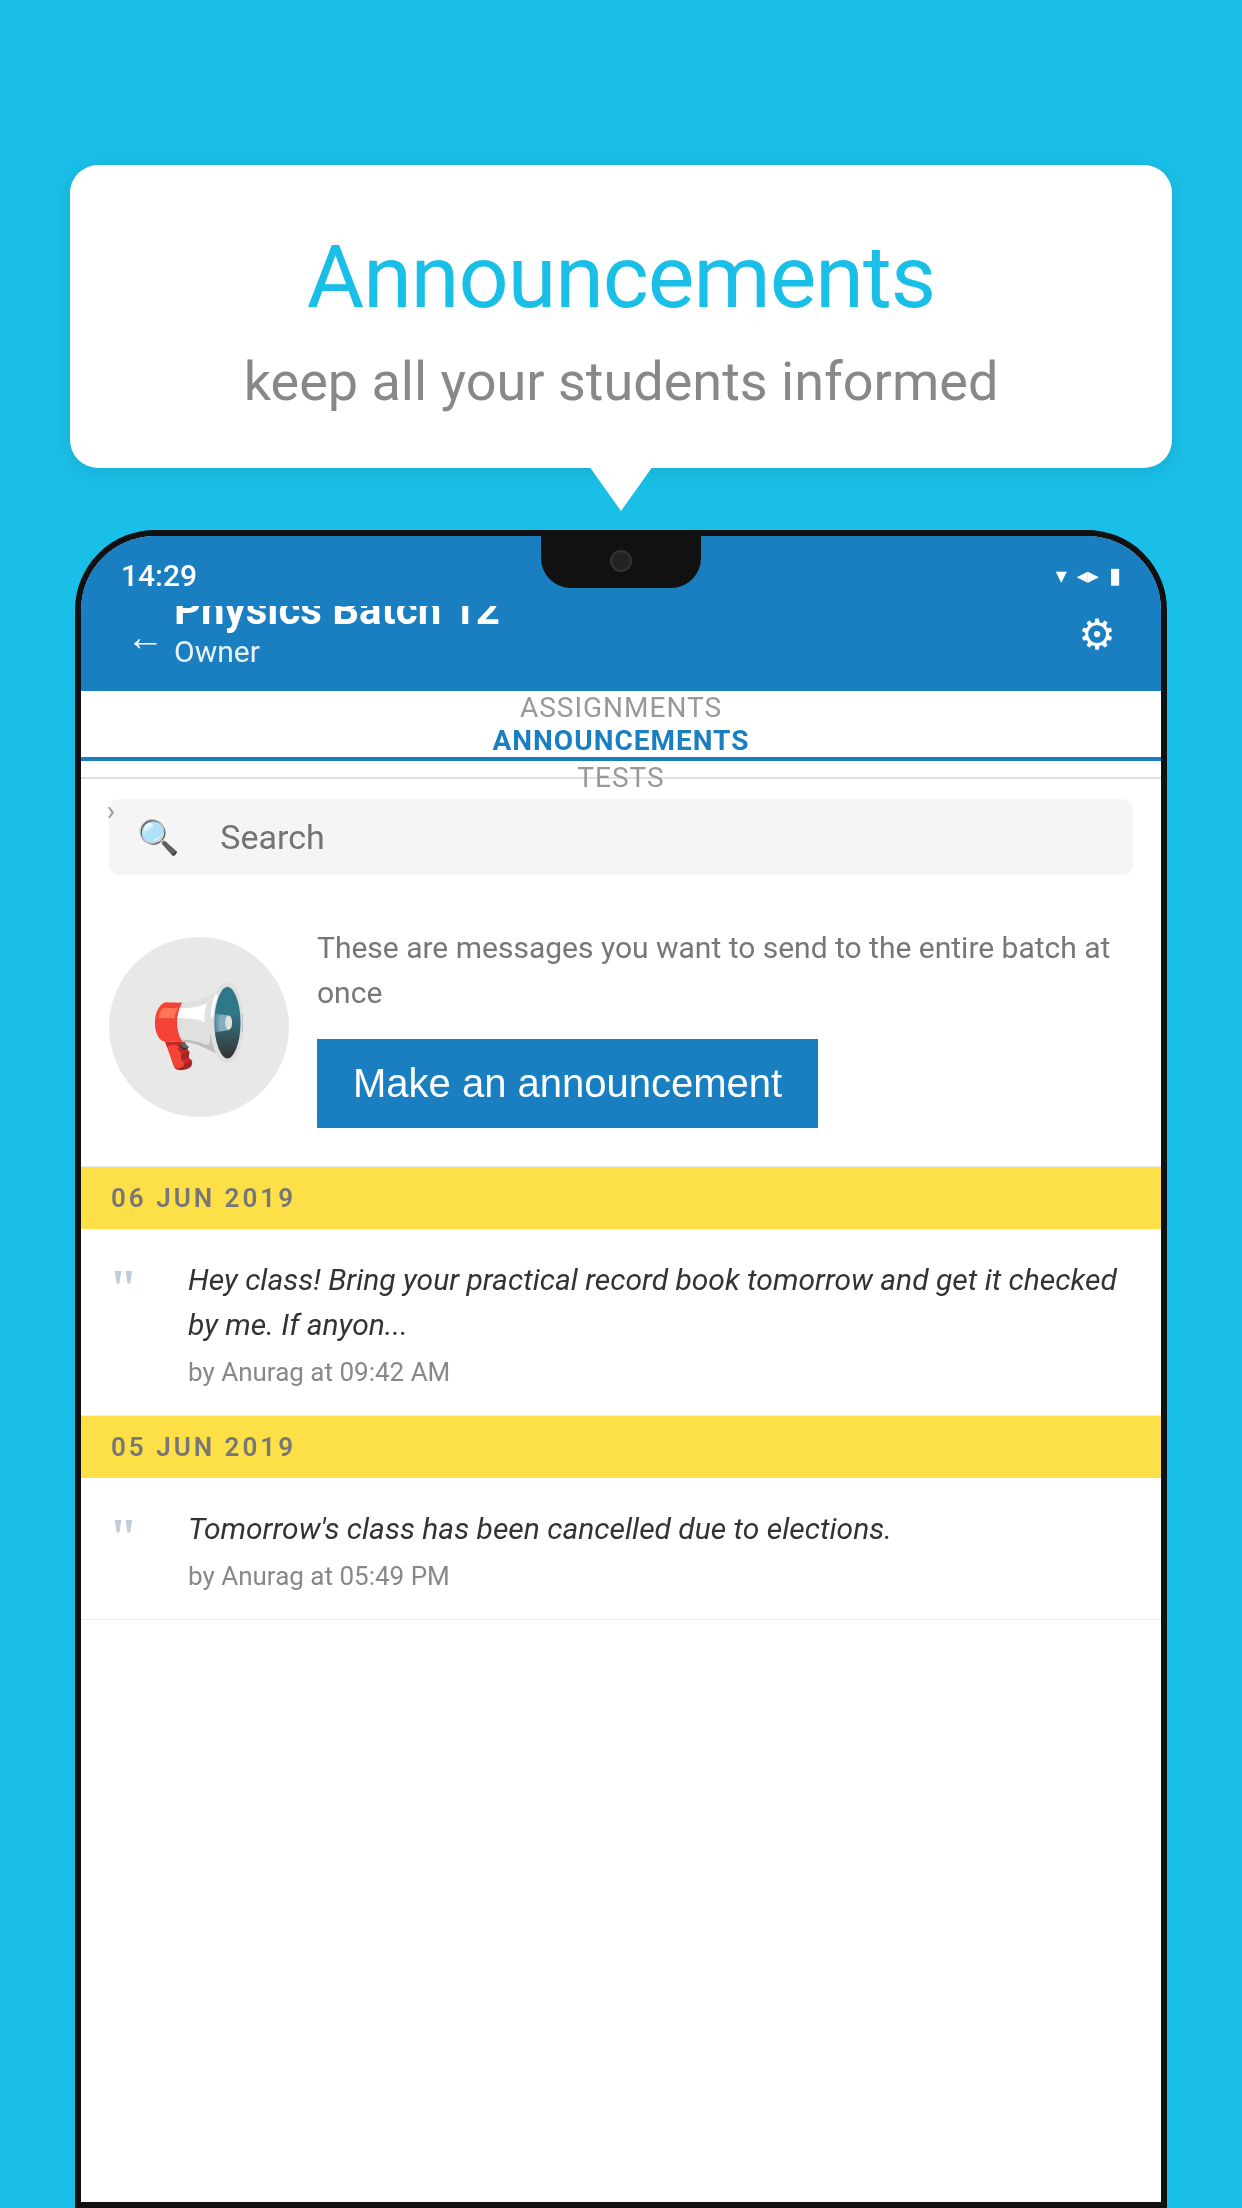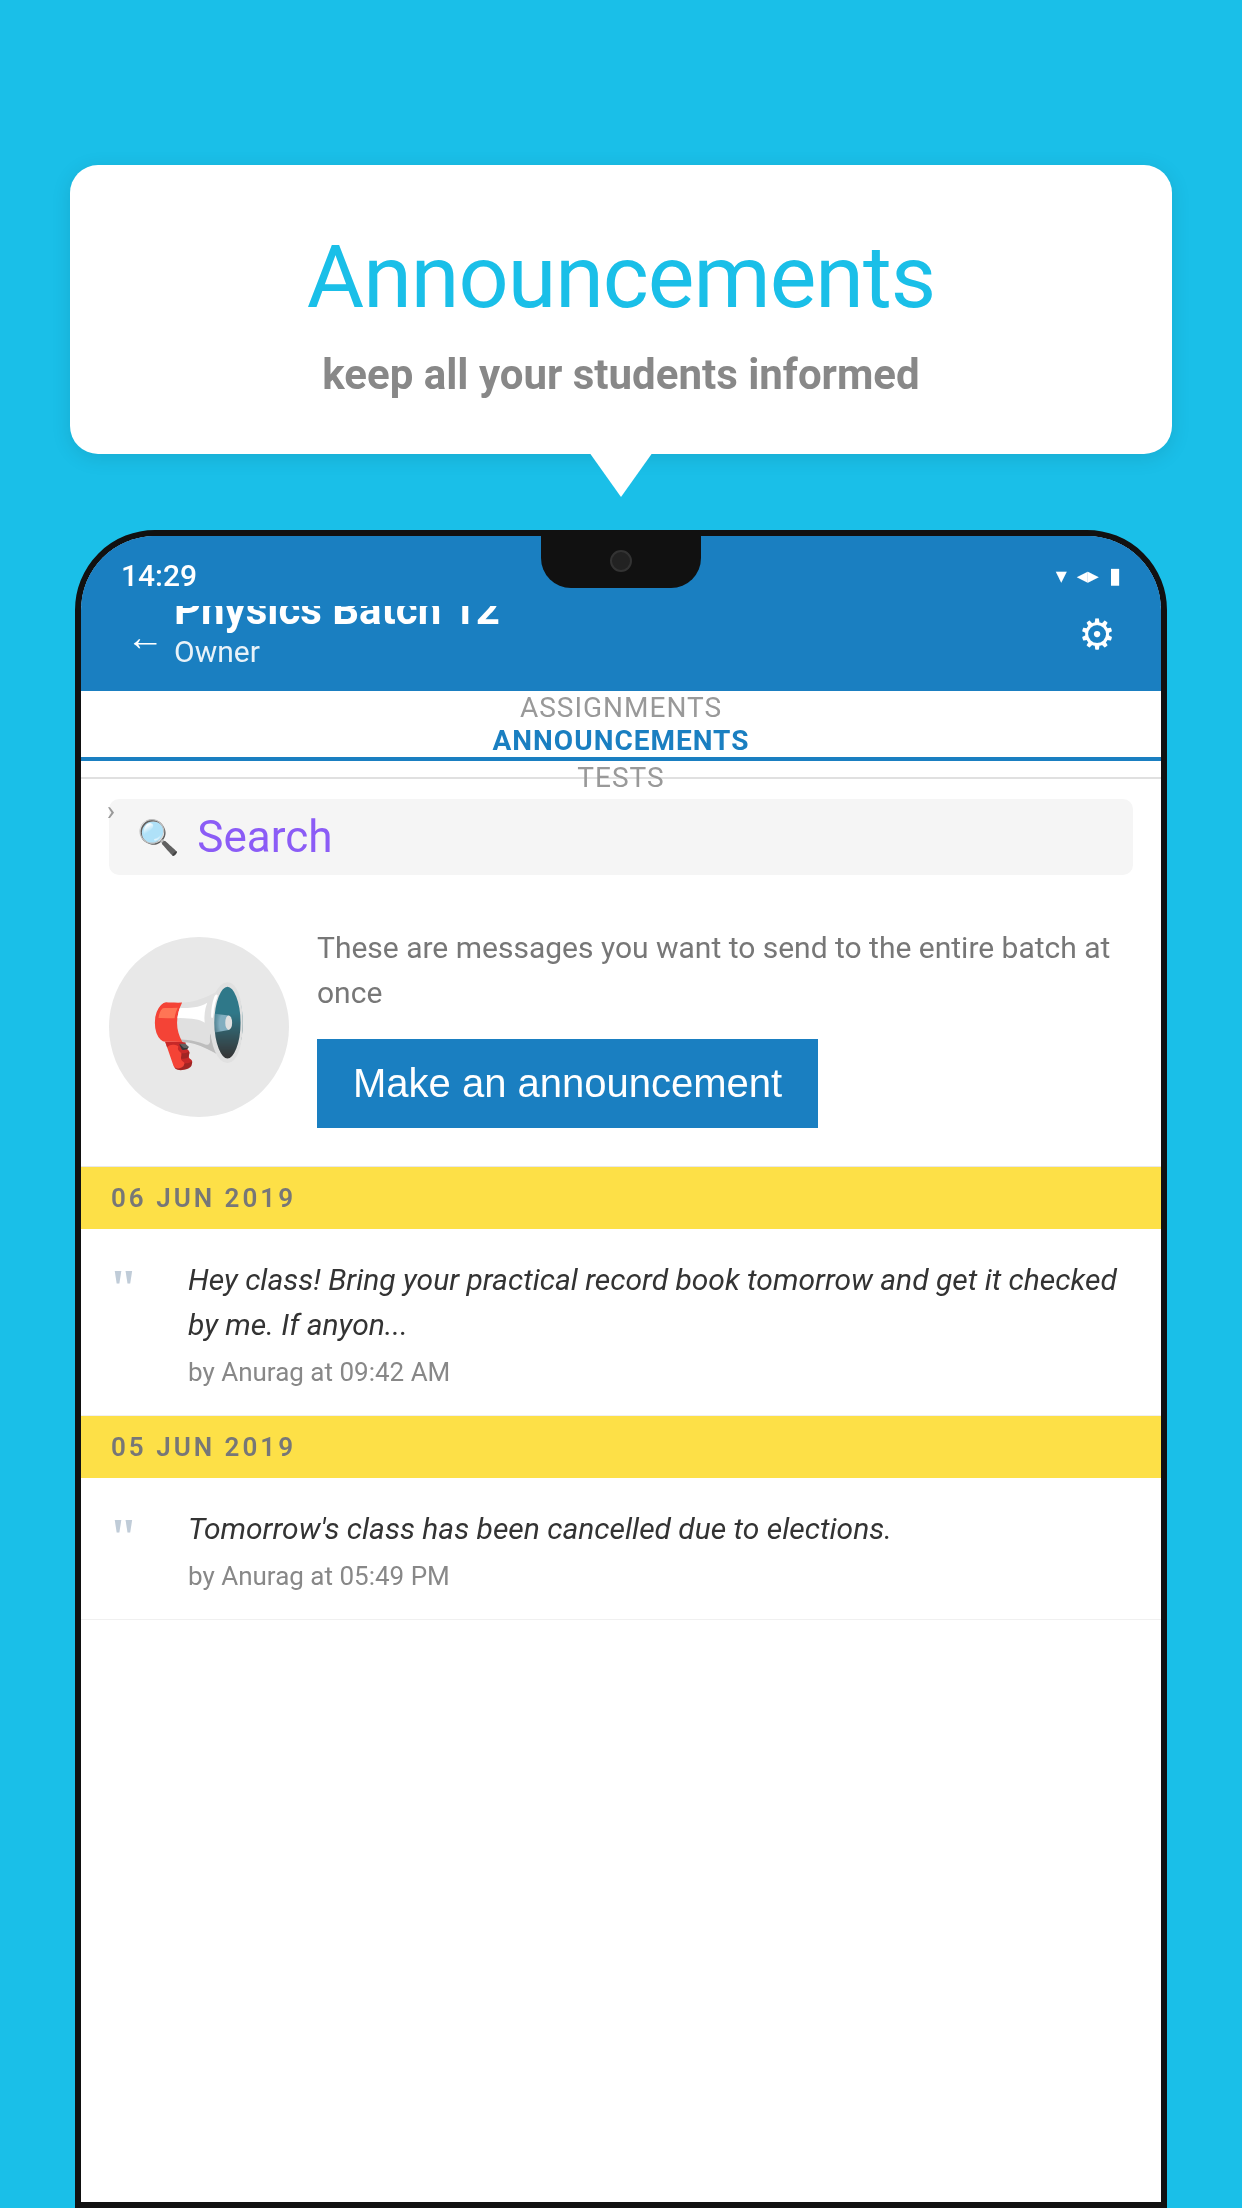--- a/index.html
+++ b/index.html
@@ -51,9 +51,9 @@
     }
 
     .bubble-subtitle {
-      font-size: 42px;
+      font-size: 54px;
       color: #888;
-      font-weight: 700;
+      font-weight: 400;
     }
 
     

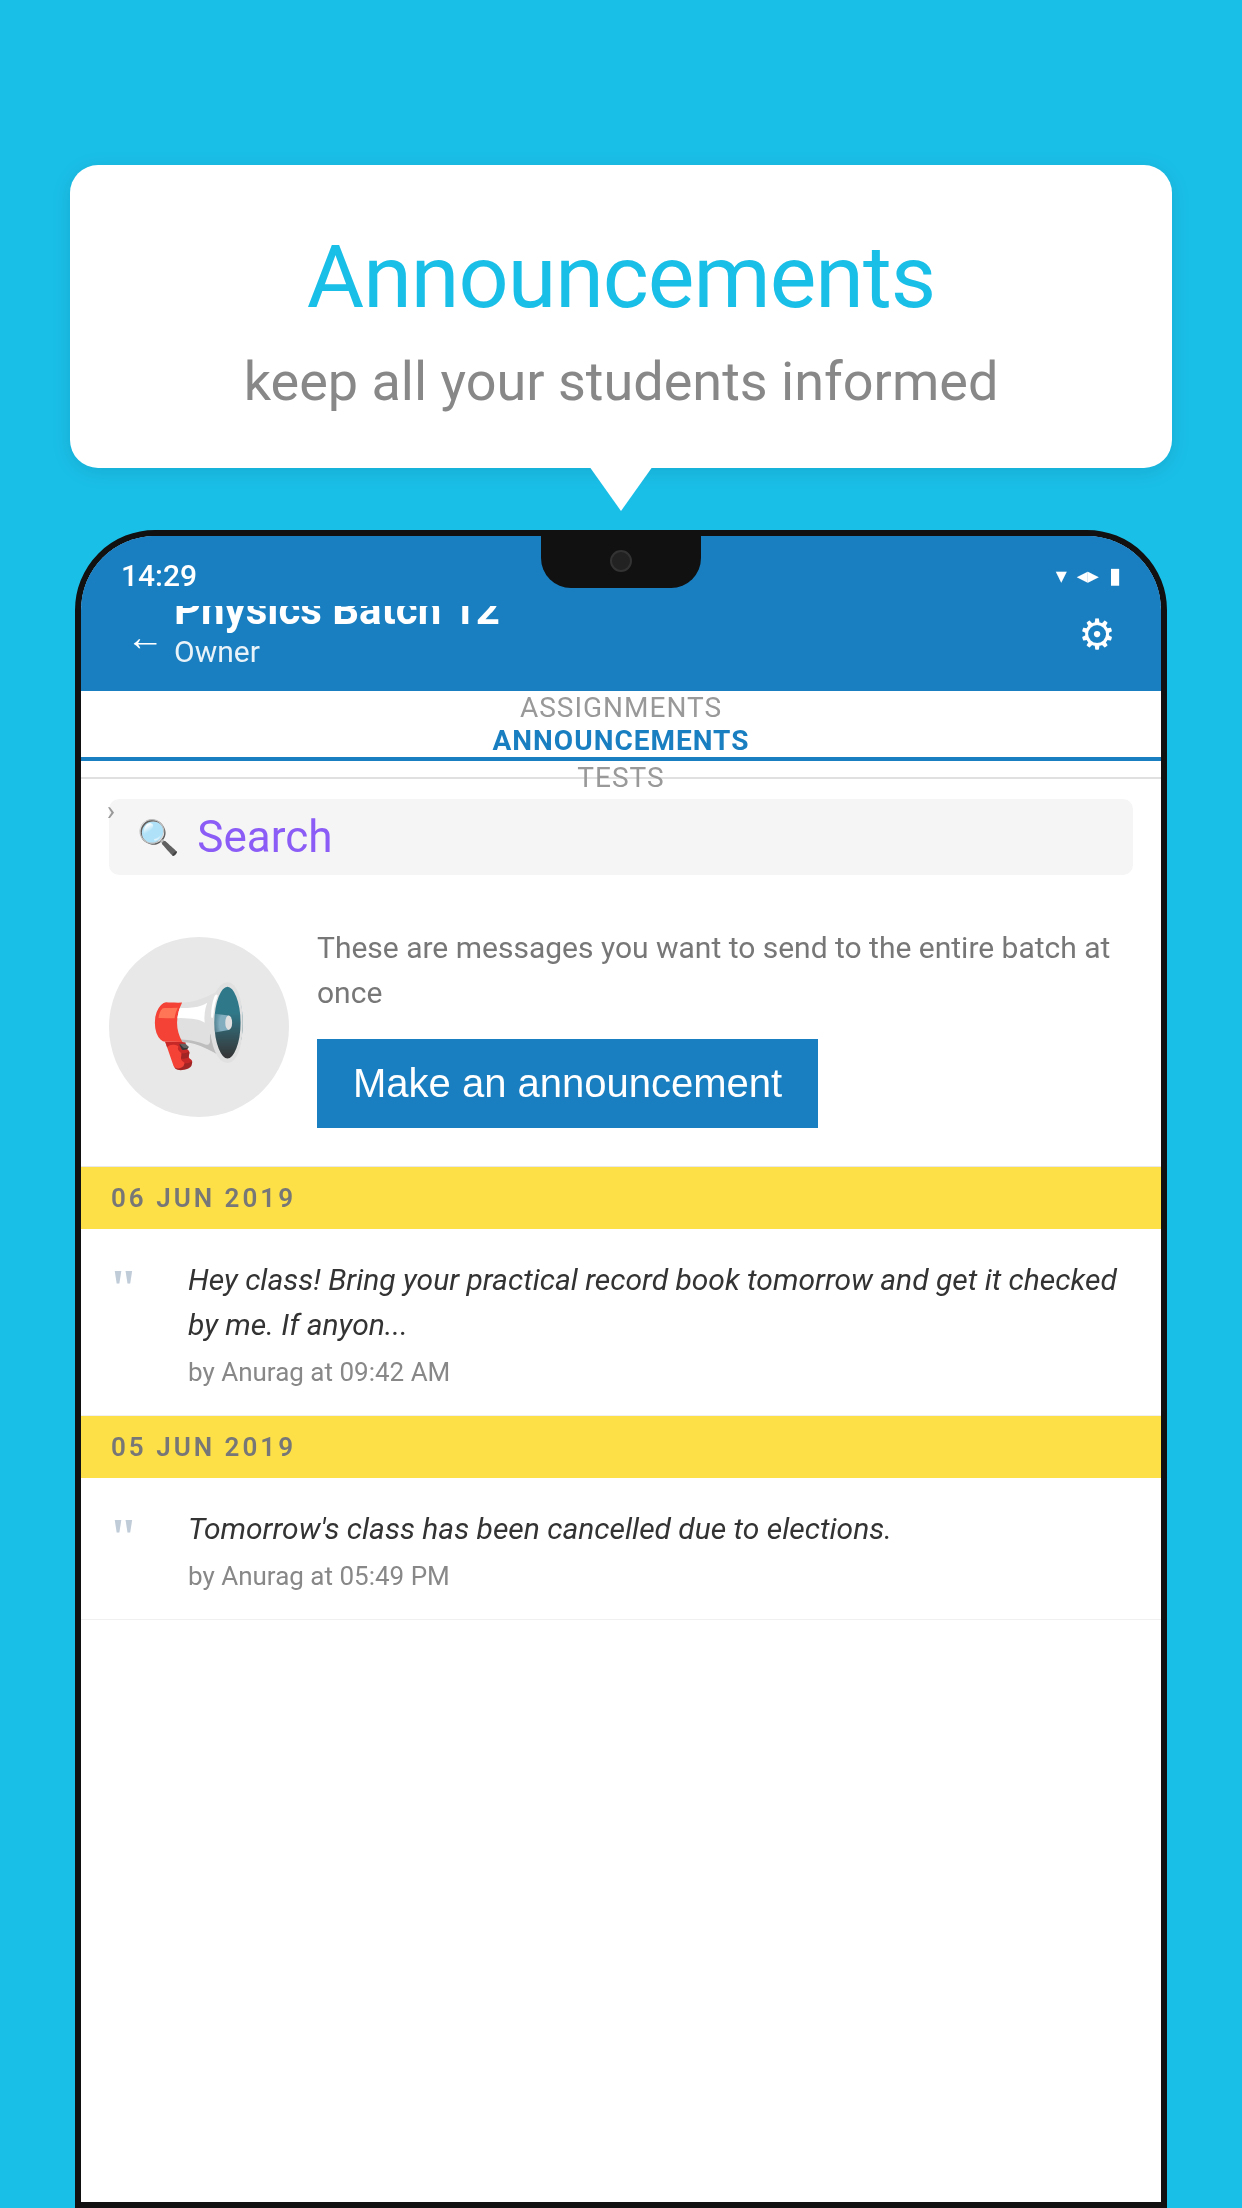--- a/index.html
+++ b/index.html
@@ -247,8 +247,9 @@
     }
 
     .search-text {
-      color: #8b5cf6;
-      font-size: 44px;
+      color: #737373;
+      font-size: 34px;
+      margin-left: 23px;
     }
 
     

